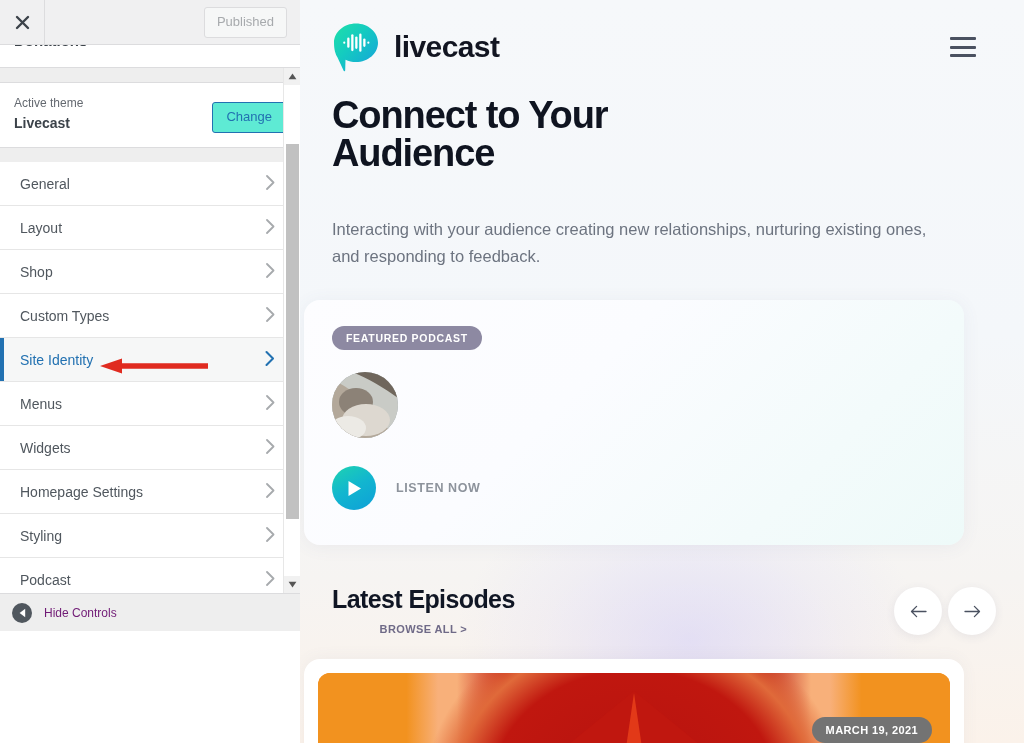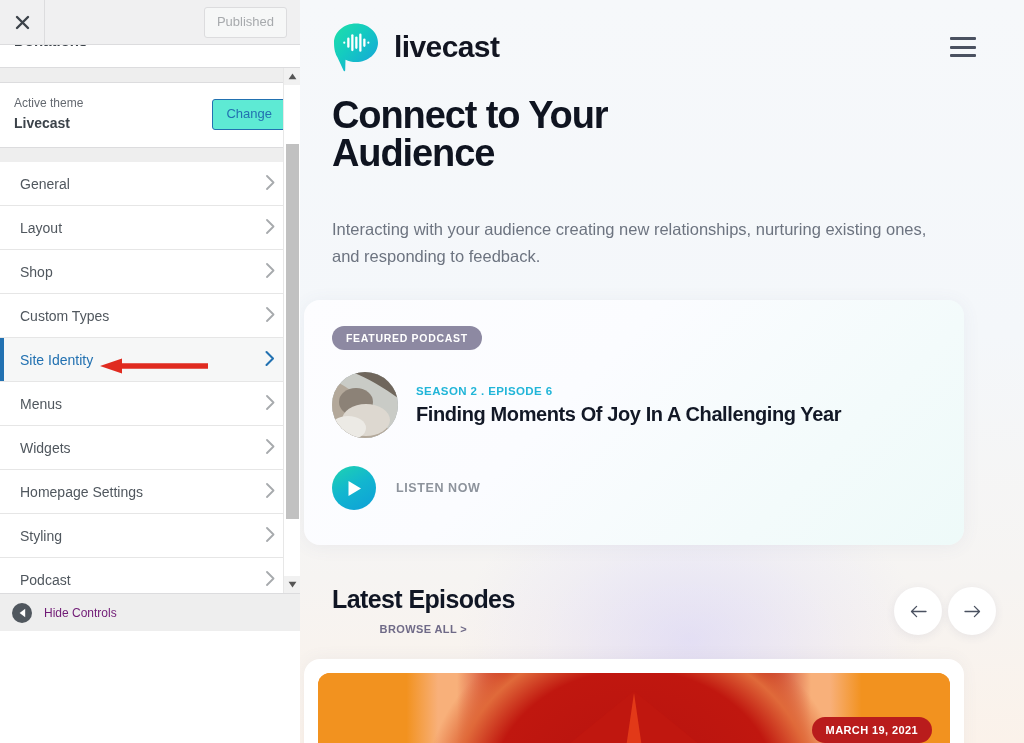--- a/index.html
+++ b/index.html
@@ -82,7 +82,7 @@
     border-top: 1px solid #dcdcde;
     border-bottom: 1px solid #dcdcde;
     padding: 12px 14px 14px 14px;
-    display: flex; align-items: center; justify-content: space-between;
+    display: flex; align-items: flex-end; justify-content: space-between;
   }
   .cz-theme-label { font-size: 12px; color: #646970; line-height: 16px; }
   .cz-theme-name { font-size: 14px; font-weight: 600; color: #3c434a; line-height: 20px; margin-top: 2px; }

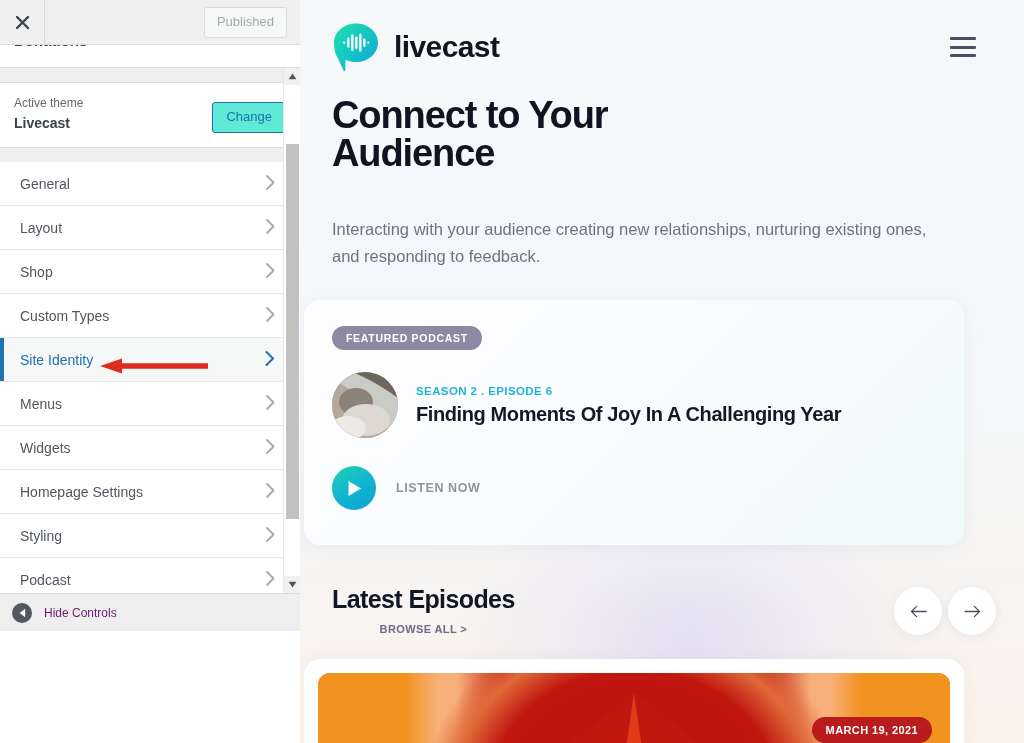--- a/index.html
+++ b/index.html
@@ -585,10 +585,6 @@
               <ellipse cx="16" cy="56" rx="18" ry="12" fill="#eceae5"></ellipse>
             </svg>
           </div>
-          <div>
-            <div class="feat-meta">SEASON 2 . EPISODE 6</div>
-            <div class="feat-title">Finding Moments Of Joy In A Challenging Year</div>
-          </div>
         </div>
 
         <div class="listen-row">

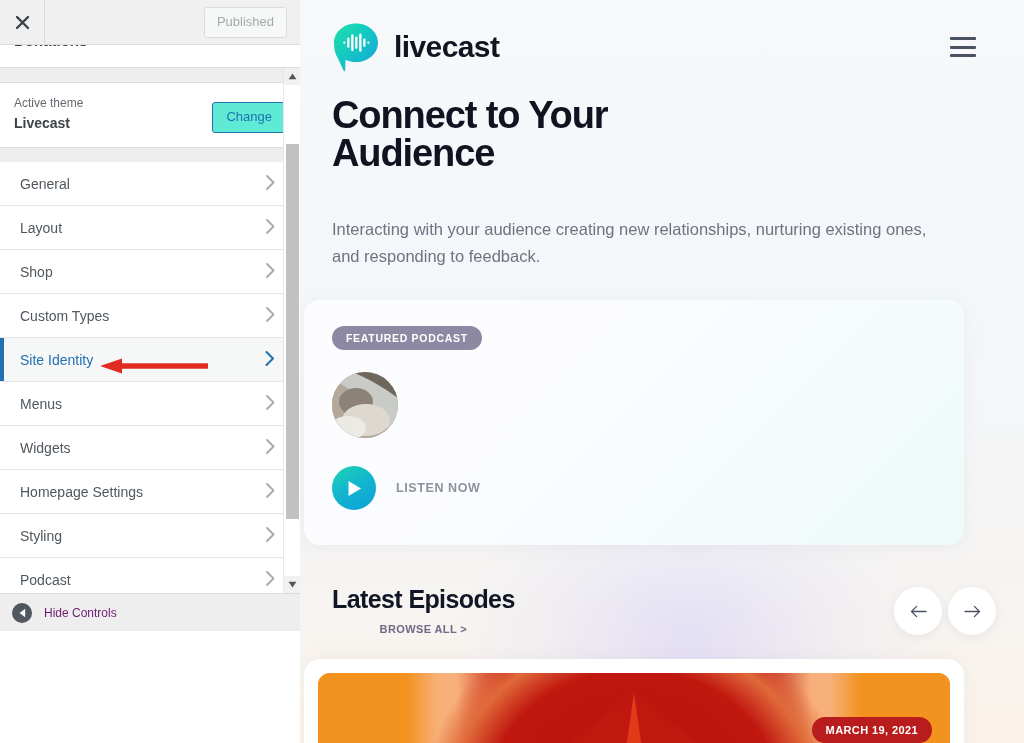--- a/index.html
+++ b/index.html
@@ -356,7 +356,7 @@
   .ep-date {
     position: absolute;
     right: 18px; top: 44px;
-    background: #b91c1c;
+    background: #737373;
     color: #fff;
     font-size: 11px; font-weight: 700;
     letter-spacing: 0.4px;

